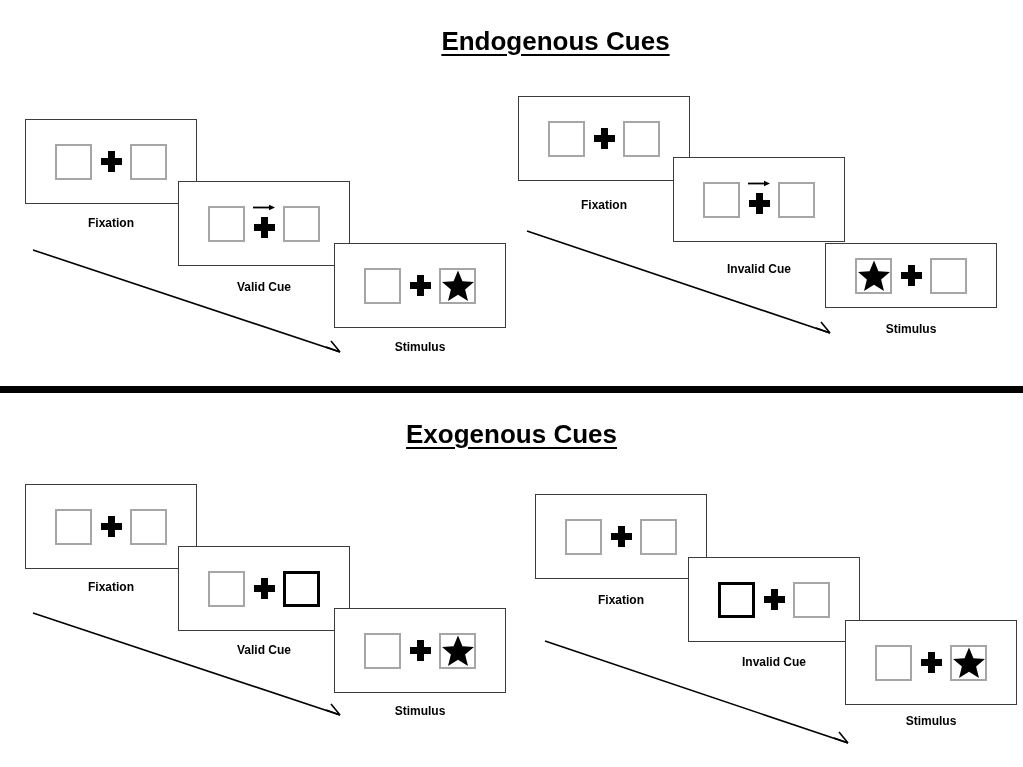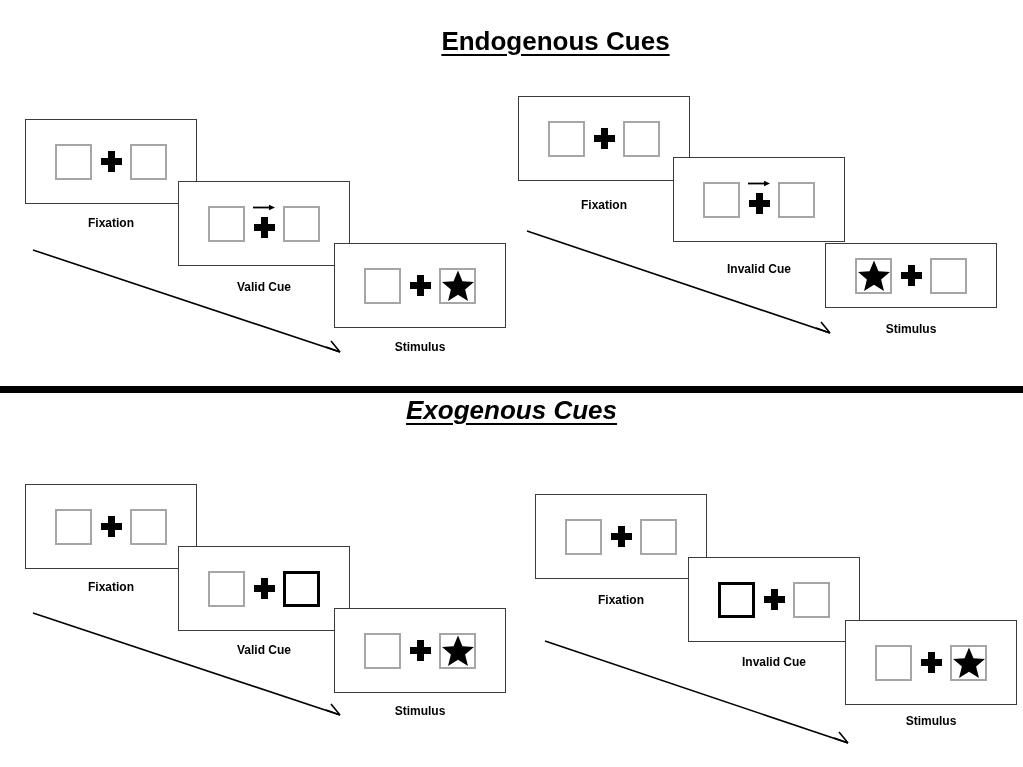--- a/index.html
+++ b/index.html
@@ -205,7 +205,7 @@
 
   <div class="divider" style="top:386px;"></div>
 
-  <div class="section-title" style="left:0;top:395px;font-style:italic;">Exogenous Cues</div>
+  <div class="section-title" style="left:0;top:419px;">Exogenous Cues</div>
 
   <div class="flow-arrow" style="left:0;top:0;width:1023px;height:767px;">
     <svg width="1023" height="767" viewBox="0 0 1023 767">

